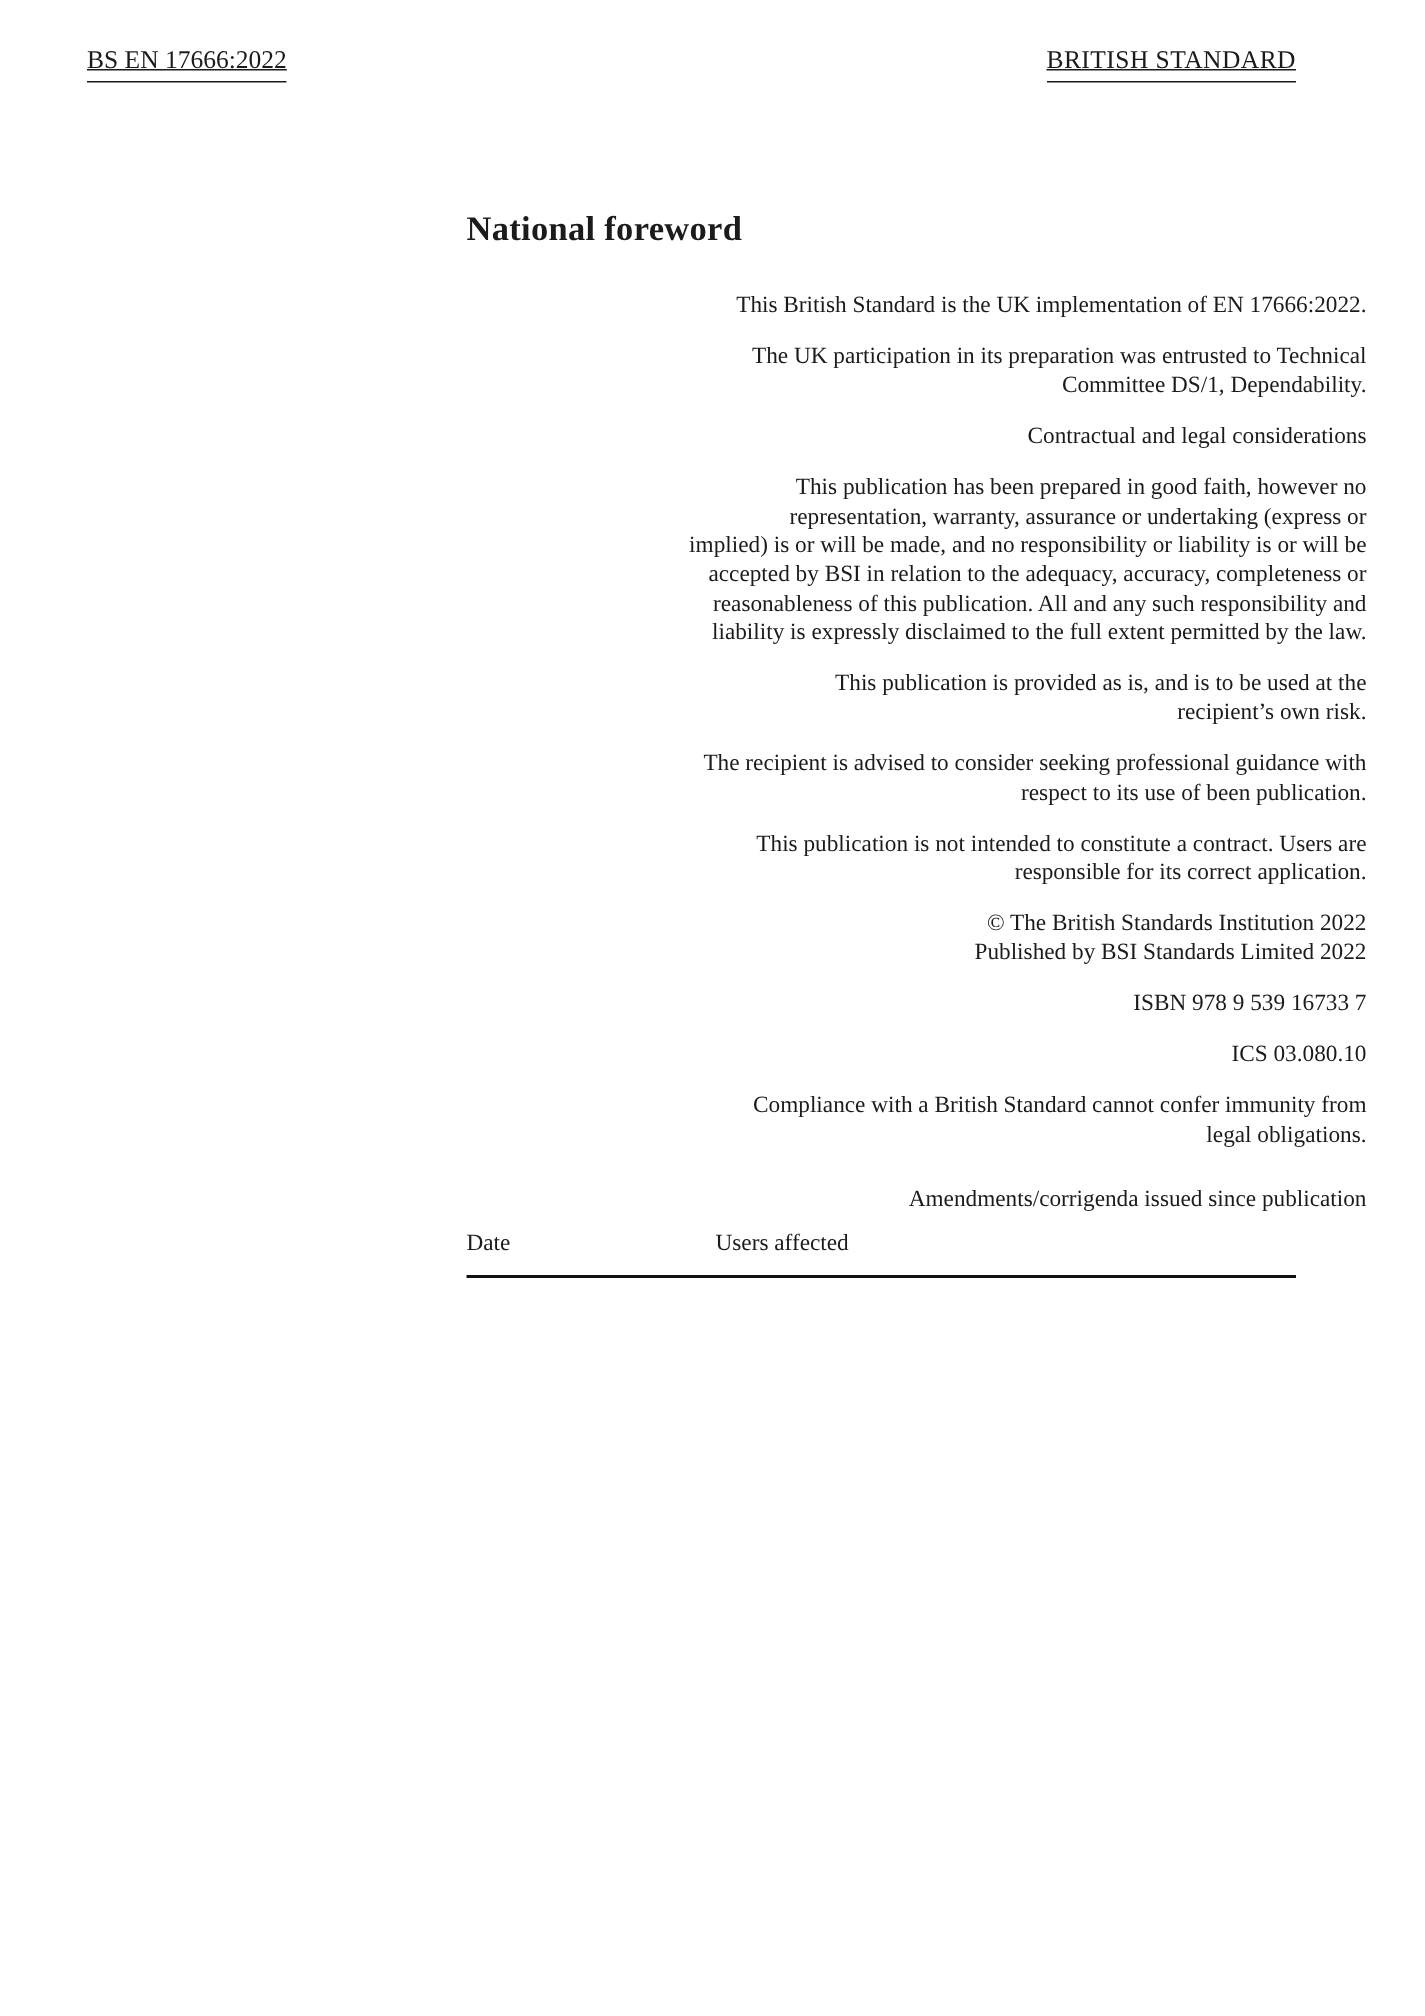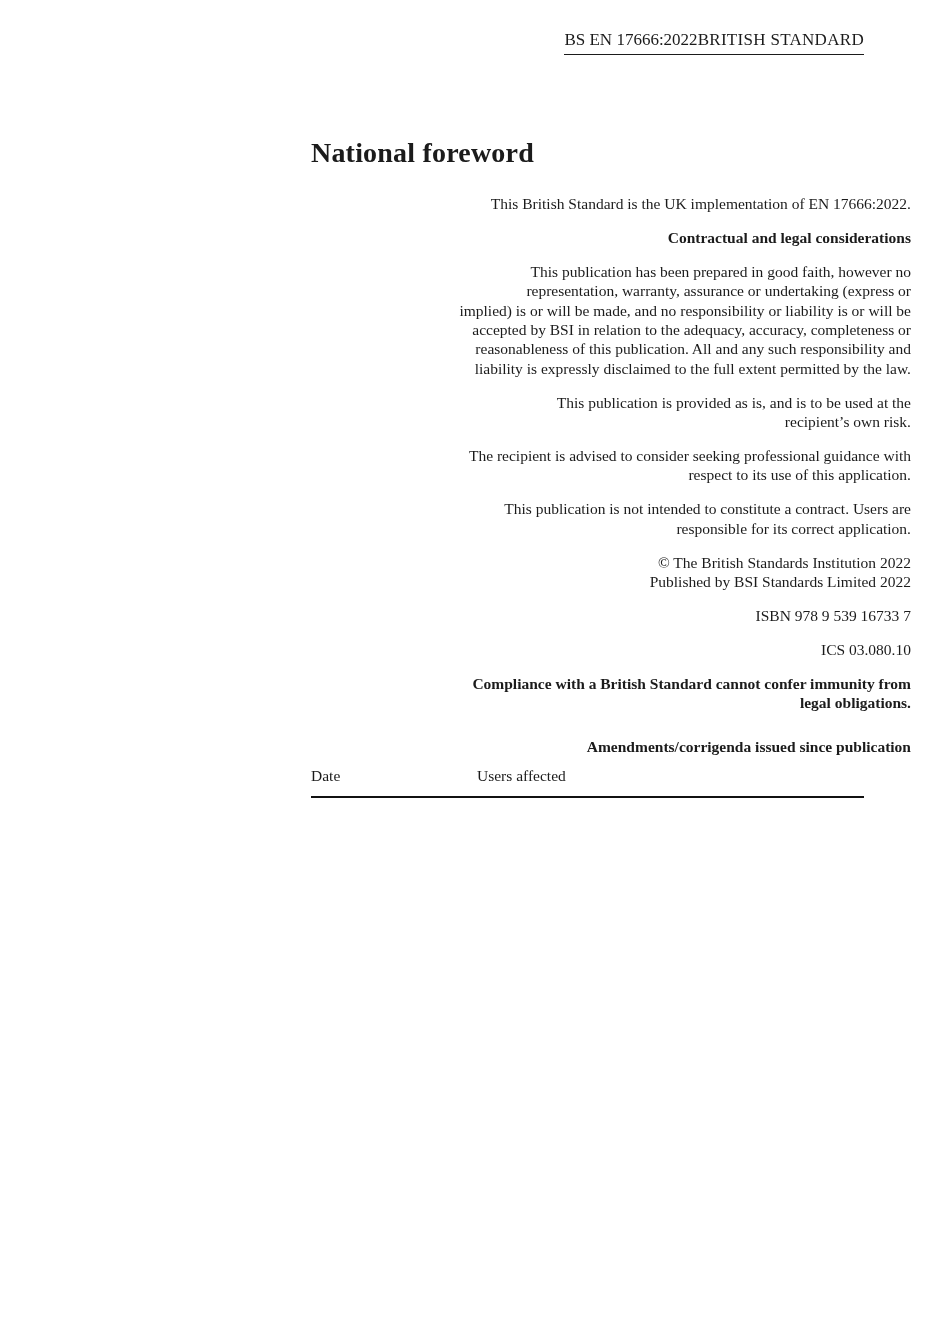--- a/index.html
+++ b/index.html
@@ -23,10 +23,11 @@
     left: 58px;
     width: 806px;
     display: flex;
-    justify-content: flex-end;
+    justify-content: space-between;
     align-items: flex-start;
     font-size: 17px;
     line-height: 20px;
+    text-decoration: underline;
   }
   .page-header .head-cell {
     border-bottom: 1.5px solid #1b1b1b;

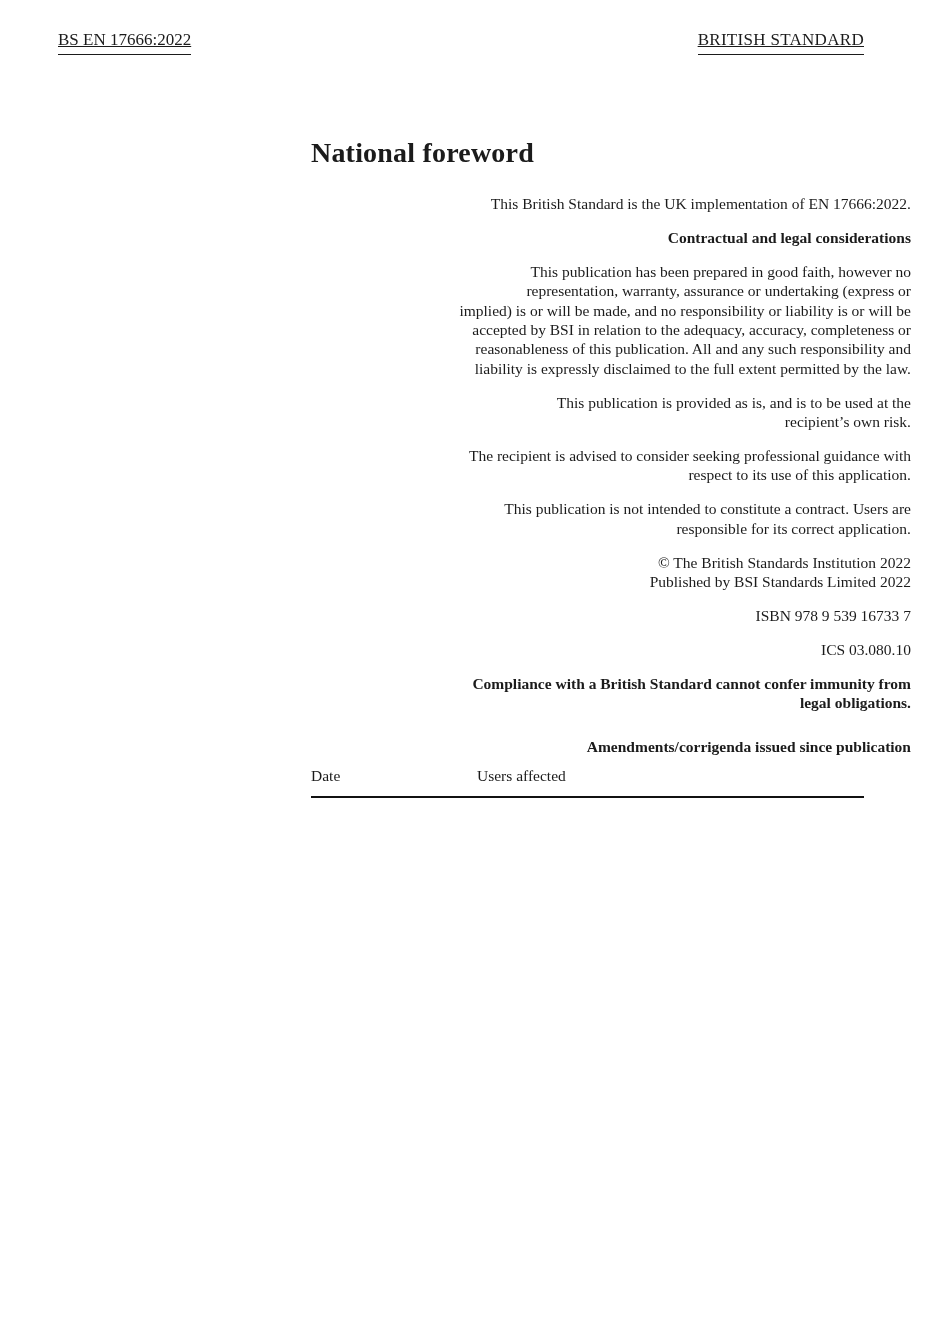--- a/index.html
+++ b/index.html
@@ -44,7 +44,7 @@
     width: 600px;
   }
   .doc-title {
-    font-size: 28px;
+    font-size: 23px;
     font-weight: bold;
     line-height: 30px;
     margin: 0;

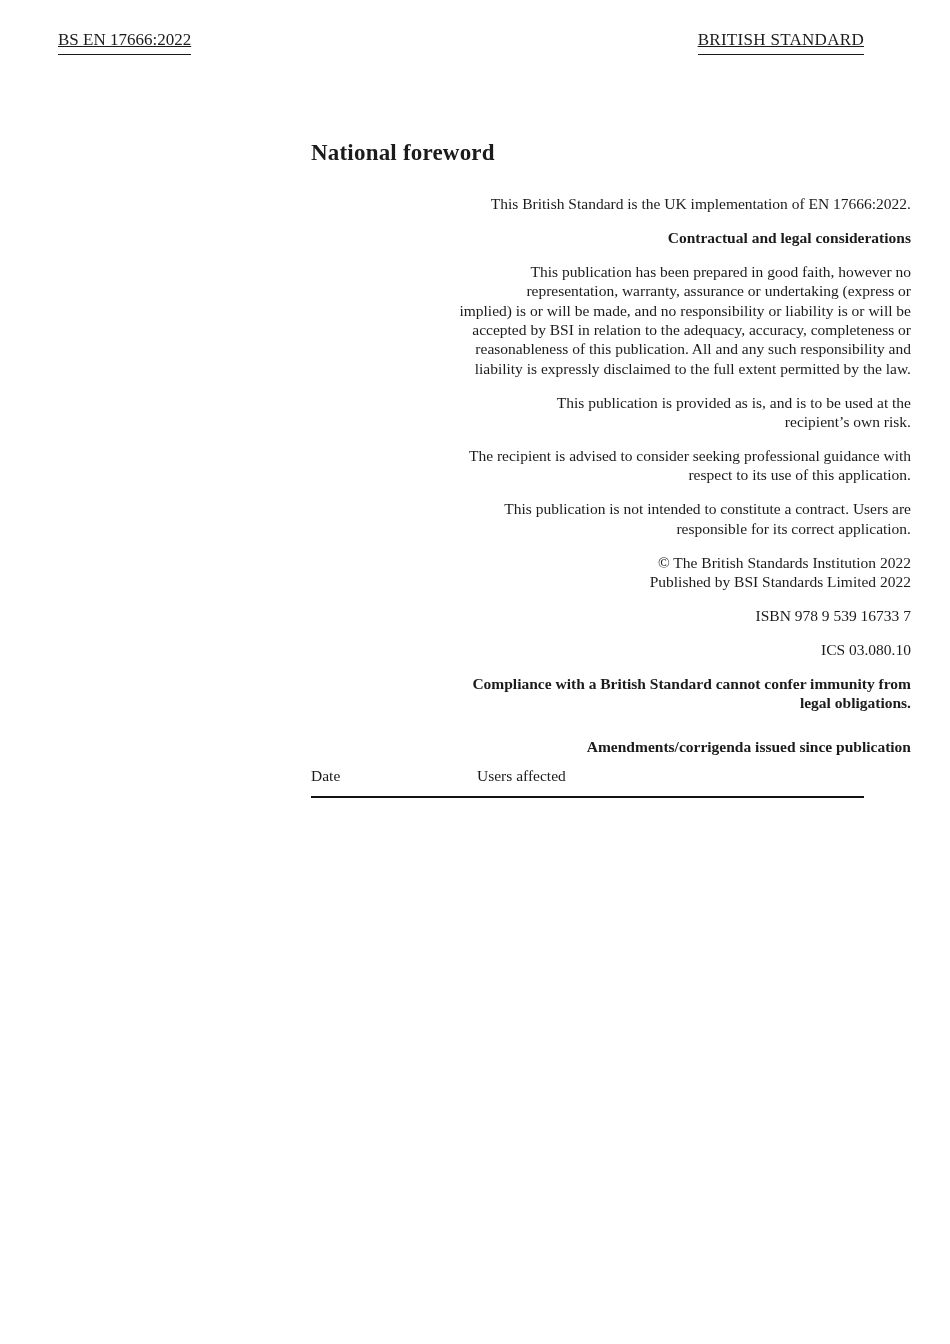--- a/index.html
+++ b/index.html
@@ -90,6 +90,8 @@
 
   <p class="para first">This British Standard is the UK implementation of EN 17666:2022.</p>
 
+  <p class="para">The UK participation in its preparation was entrusted to Technical
+Committee DS/1, Dependability.</p>
 
 
   <p class="para bold">Contractual and legal considerations</p>

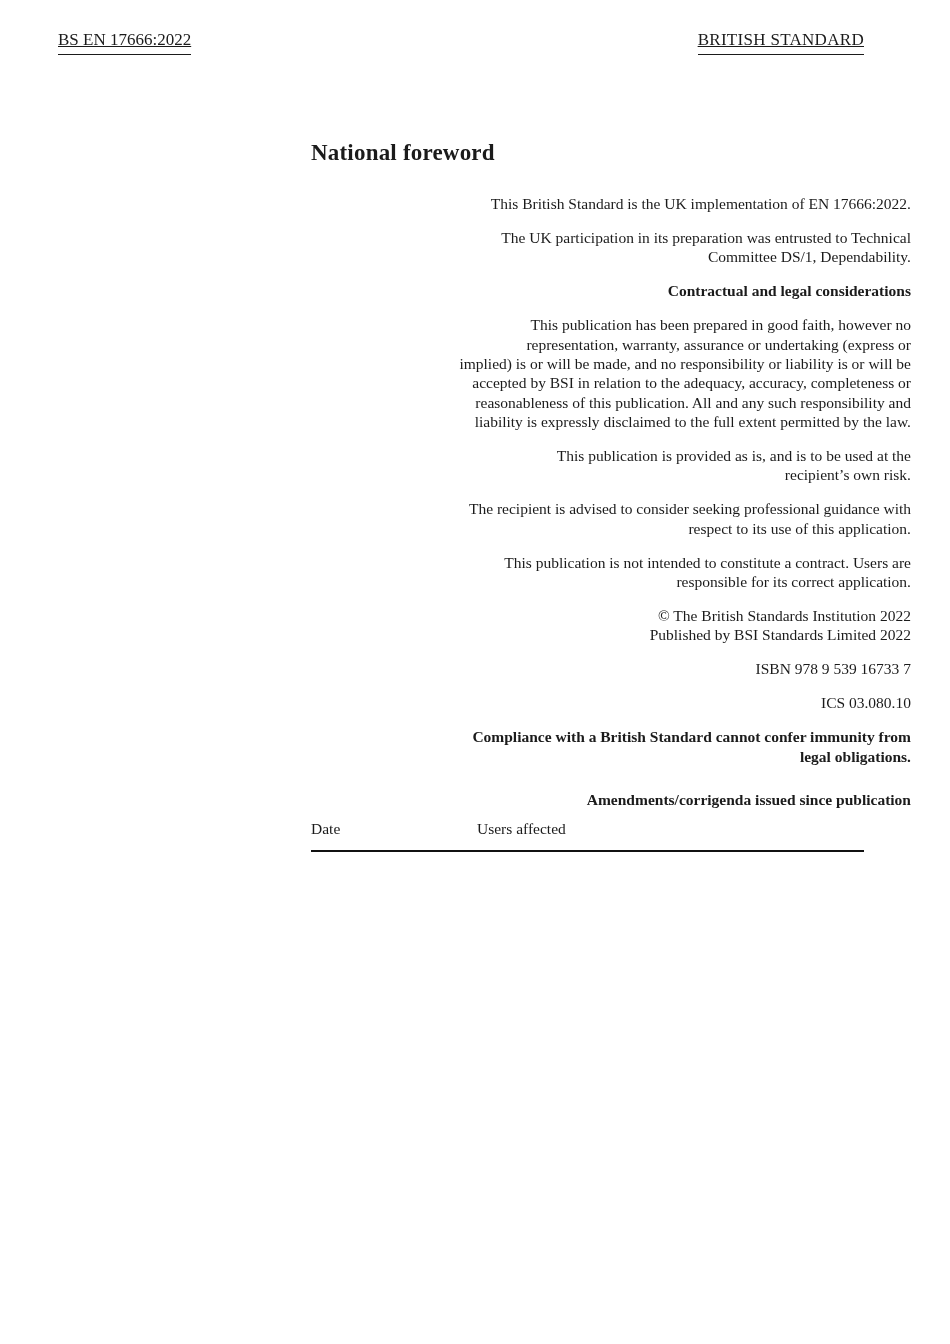--- a/index.html
+++ b/index.html
@@ -58,7 +58,7 @@
     text-align: right;
   }
   .para.first { margin-top: 26px; }
-  .para.bold { font-weight: bold; }
+  .para.bold { font-weight: normal; }
   .para.amend-head { margin-top: 24px; }
 
   .amend-table-head {

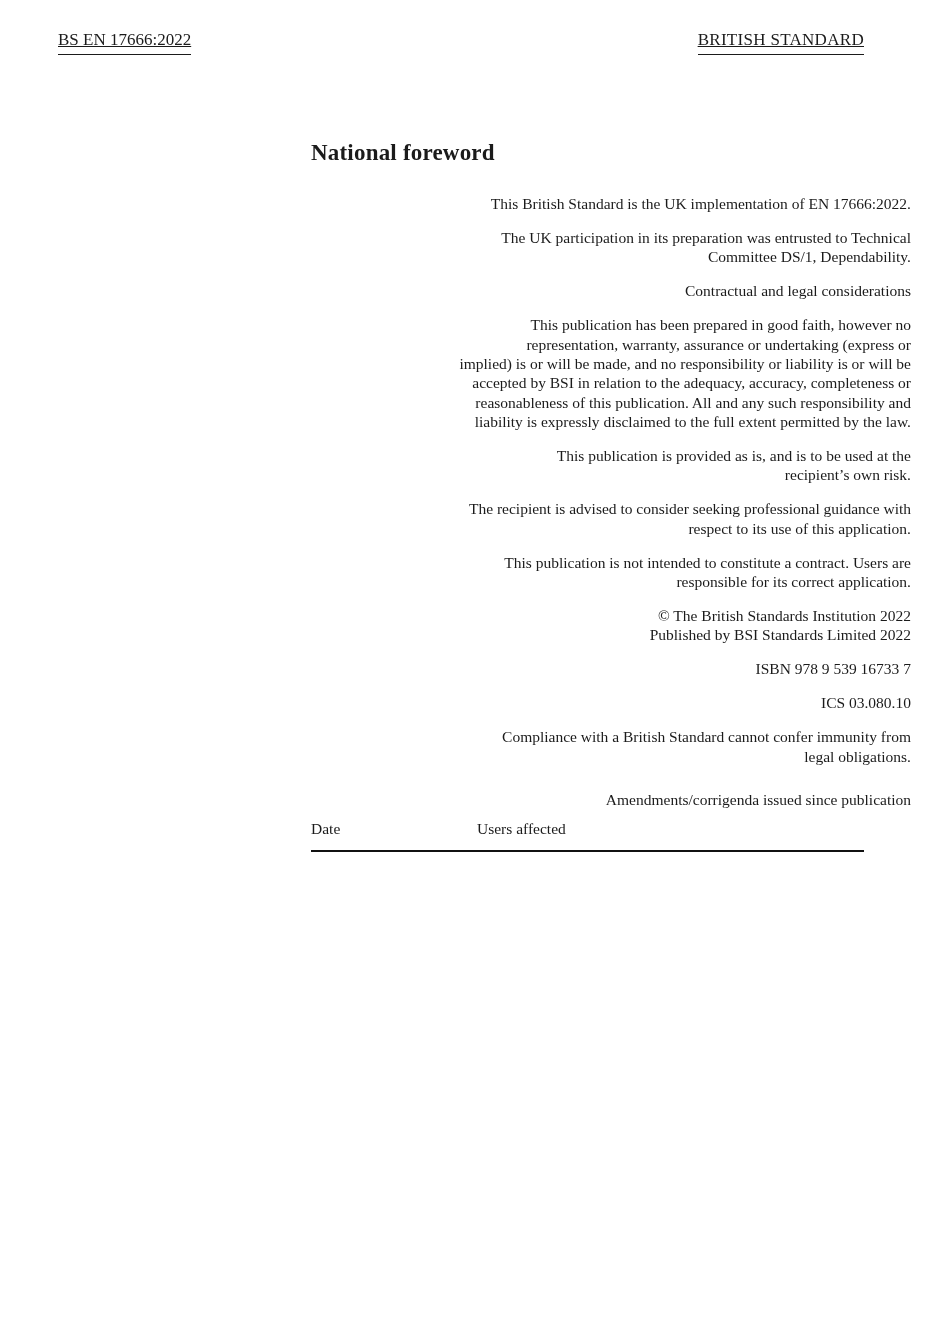--- a/index.html
+++ b/index.html
@@ -107,7 +107,7 @@
 recipient’s own risk.</p>
 
   <p class="para">The recipient is advised to consider seeking professional guidance with
-respect to its use of this application.</p>
+respect to its use of been publication.</p>
 
   <p class="para">This publication is not intended to constitute a contract. Users are
 responsible for its correct application.</p>

